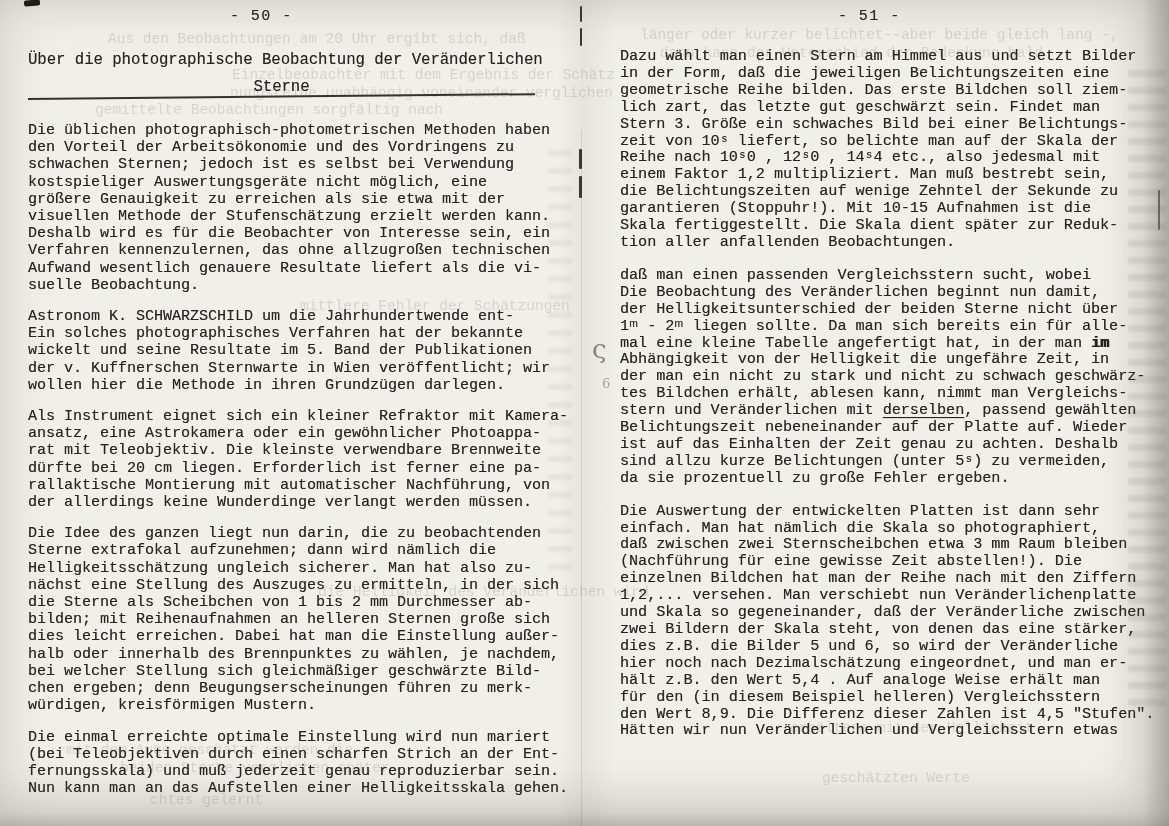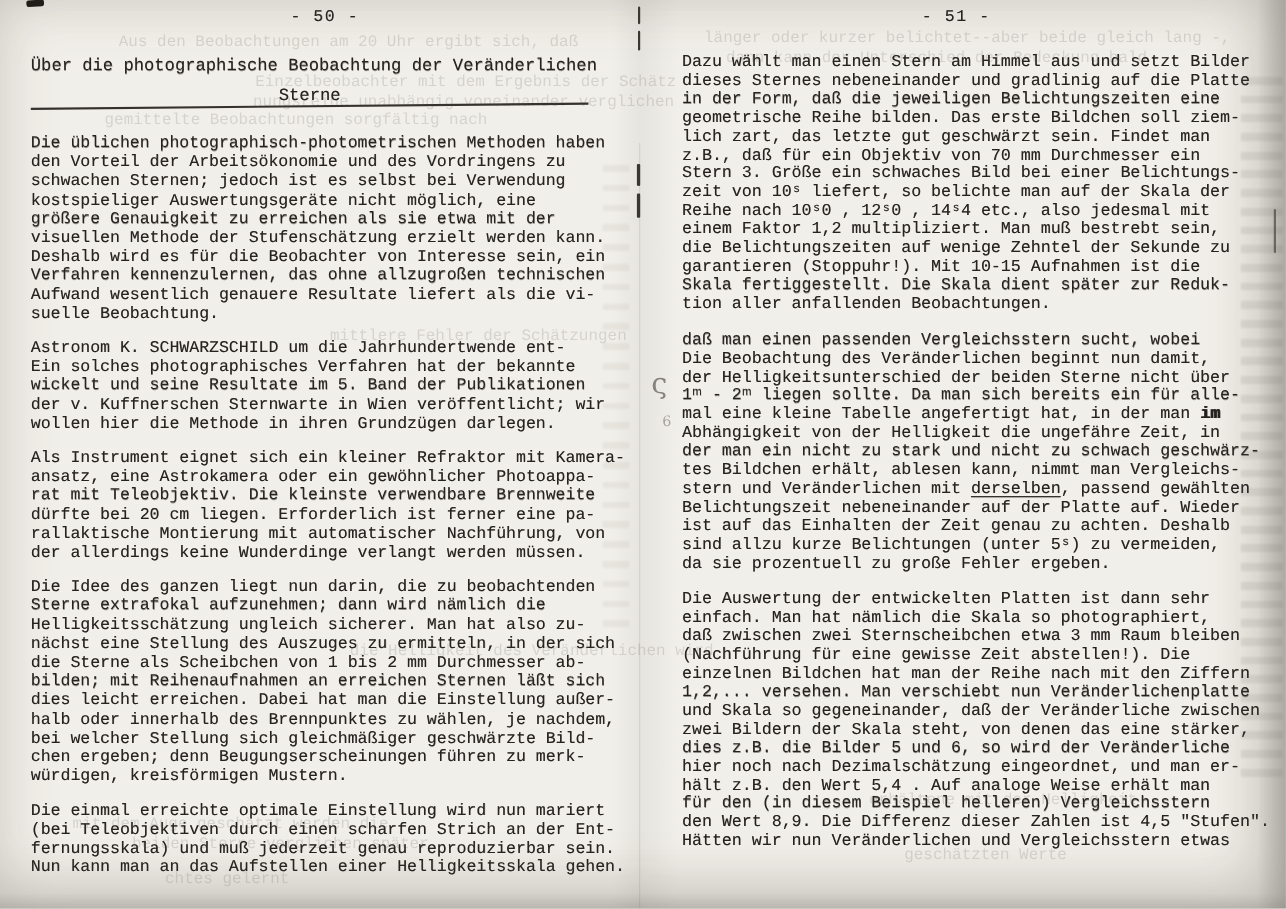--- a/index.html
+++ b/index.html
@@ -29,7 +29,7 @@
   .page.right{left:620px;width:545px;height:826px;}
 
   .pagenum{position:absolute;font-size:14.9px;letter-spacing:1.5px;white-space:pre;}
-  .page.left .pagenum{left:202px;top:8px;margin-left:34px;}
+  .page.left .pagenum{left:202px;top:8px;}
   .page.right .pagenum{left:218px;top:8px;}
 
   .title{position:absolute;left:0;top:51px;width:507px;font-size:15.6px;}

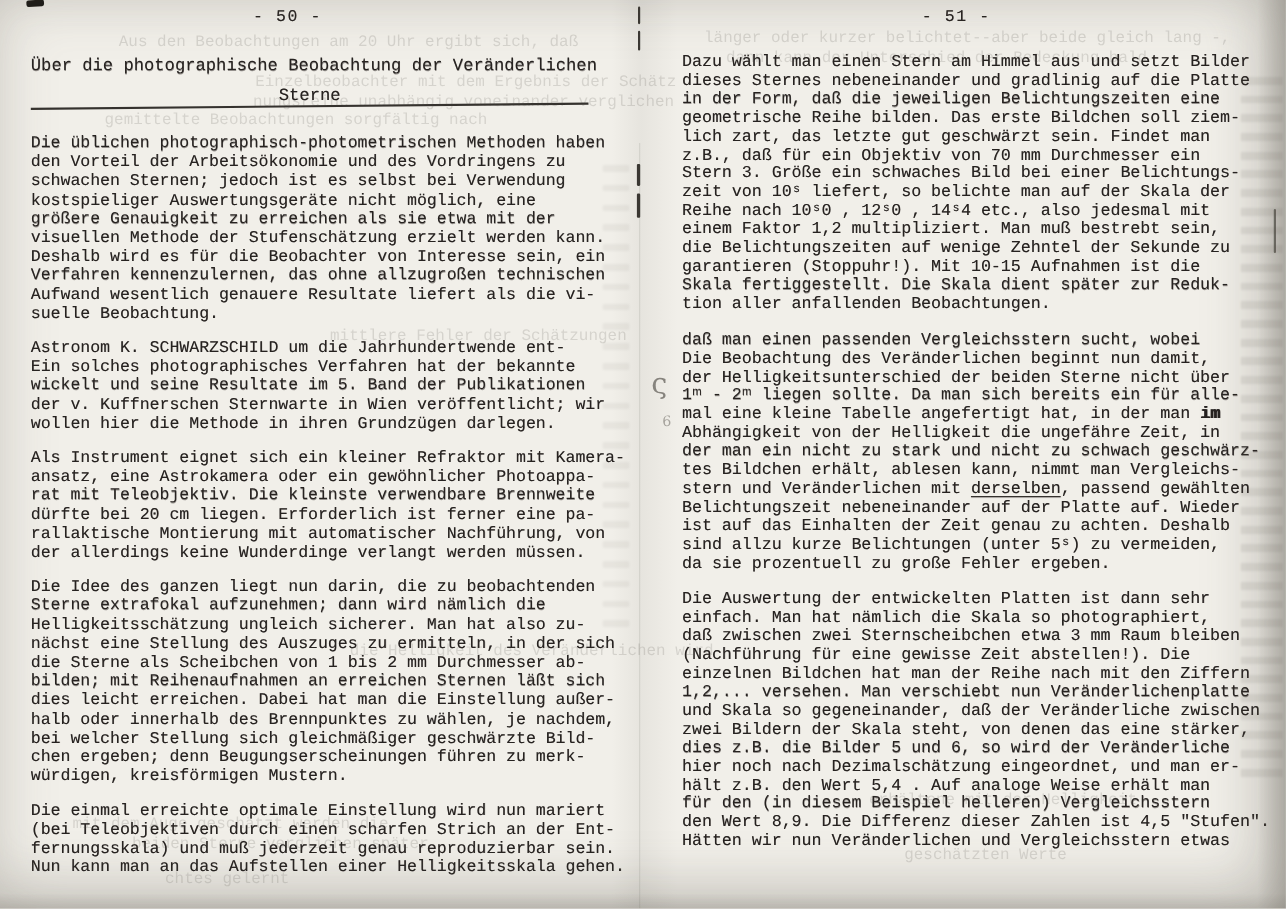--- a/index.html
+++ b/index.html
@@ -131,7 +131,6 @@
     <div class="body bodyR">
       <div class="para">
           <div class="ln">Dazu wählt man einen Stern am Himmel aus und setzt Bilder</div>
-          <div class="ln">dieses Sternes nebeneinander und gradlinig auf die Platte</div>
           <div class="ln">in der Form, daß die jeweiligen Belichtungszeiten eine</div>
           <div class="ln">geometrische Reihe bilden. Das erste Bildchen soll ziem-</div>
           <div class="ln">lich zart, das letzte gut geschwärzt sein. Findet man</div>

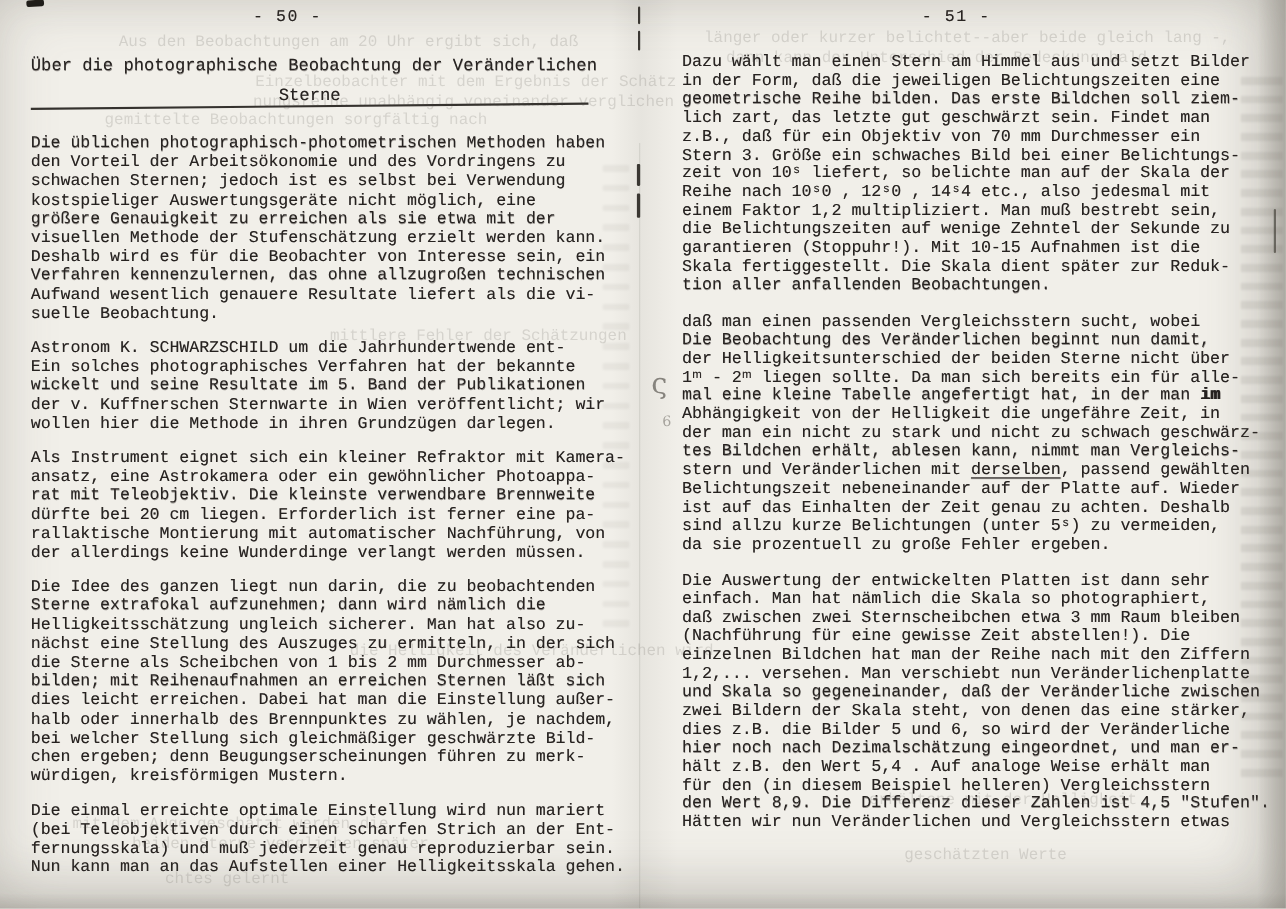--- a/index.html
+++ b/index.html
@@ -134,7 +134,6 @@
           <div class="ln">in der Form, daß die jeweiligen Belichtungszeiten eine</div>
           <div class="ln">geometrische Reihe bilden. Das erste Bildchen soll ziem-</div>
           <div class="ln">lich zart, das letzte gut geschwärzt sein. Findet man</div>
-          <div class="ln">z.B., daß für ein Objektiv von 70 mm Durchmesser ein</div>
           <div class="ln">Stern 3. Größe ein schwaches Bild bei einer Belichtungs-</div>
           <div class="ln">zeit von 10ˢ liefert, so belichte man auf der Skala der</div>
           <div class="ln">Reihe nach 10ˢ0 , 12ˢ0 , 14ˢ4 etc., also jedesmal mit</div>

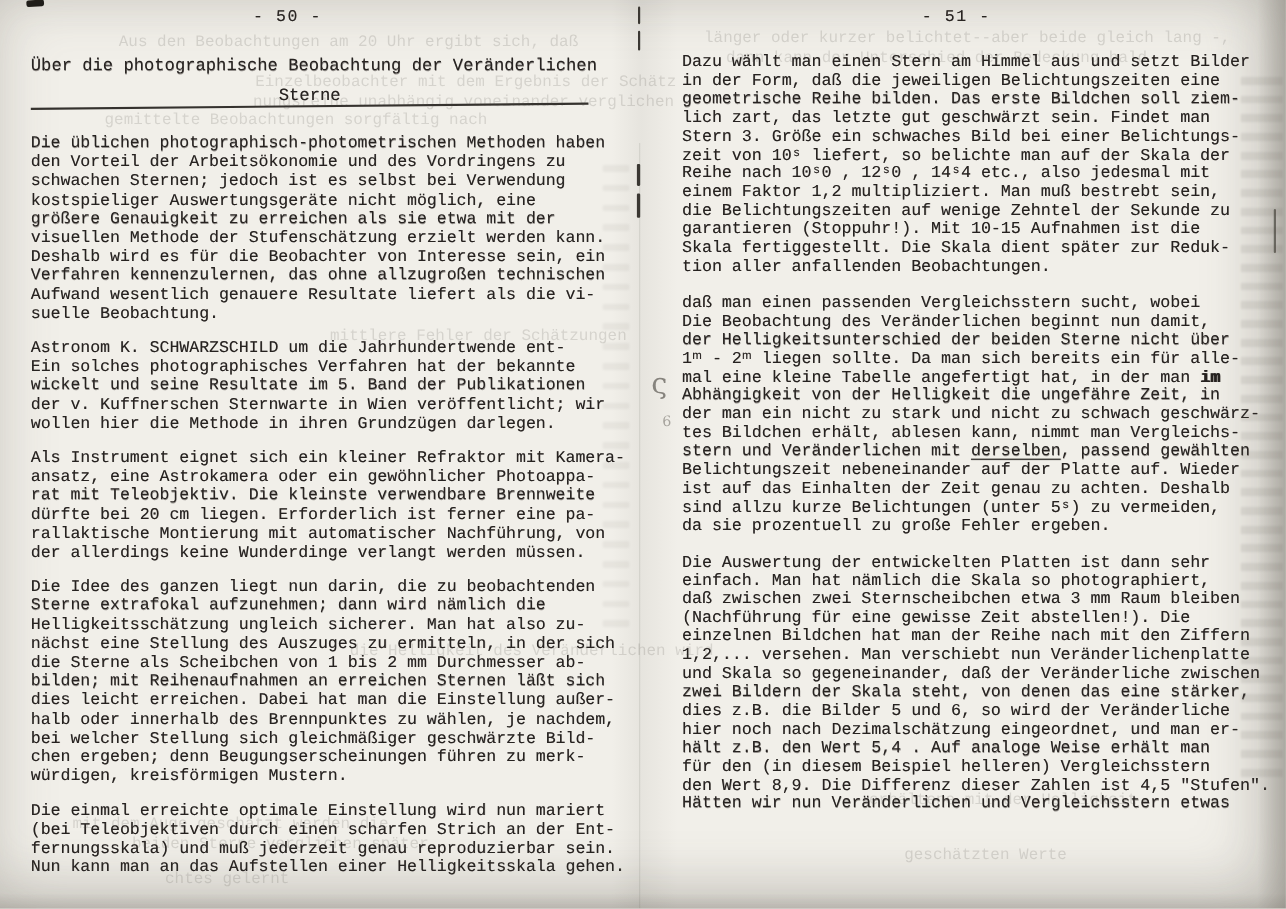--- a/index.html
+++ b/index.html
@@ -110,7 +110,7 @@
           <div class="ln">Helligkeitsschätzung ungleich sicherer. Man hat also zu-</div>
           <div class="ln">nächst eine Stellung des Auszuges zu ermitteln, in der sich</div>
           <div class="ln">die Sterne als Scheibchen von 1 bis 2 mm Durchmesser ab-</div>
-          <div class="ln">bilden; mit Reihenaufnahmen an erreichen Sternen läßt sich</div>
+          <div class="ln">bilden; mit Reihenaufnahmen an helleren Sternen große sich</div>
           <div class="ln">dies leicht erreichen. Dabei hat man die Einstellung außer-</div>
           <div class="ln">halb oder innerhalb des Brennpunktes zu wählen, je nachdem,</div>
           <div class="ln">bei welcher Stellung sich gleichmäßiger geschwärzte Bild-</div>

